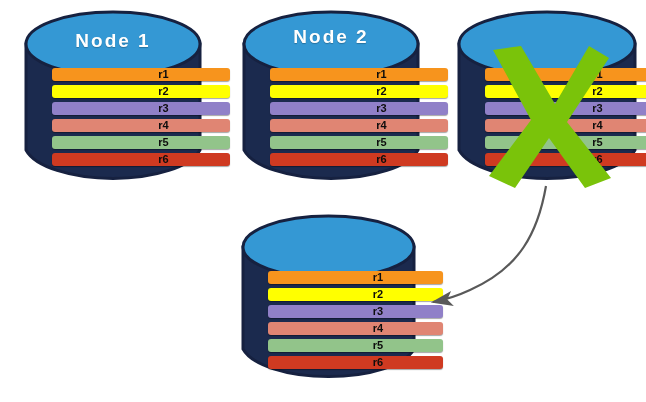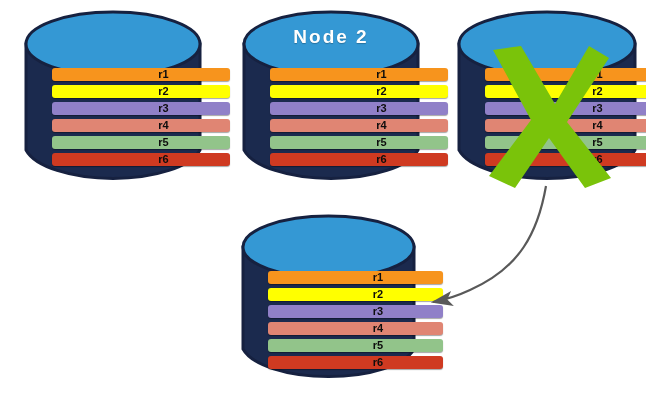--- a/index.html
+++ b/index.html
@@ -82,6 +82,7 @@
       <path d="M2,36 L2,142 A89,36 0 0 0 176,142 L176,36 Z" fill="#1B2A4E" stroke="#162140" stroke-width="3"></path>
       <ellipse cx="89" cy="36" rx="87" ry="32" fill="#3498D4" stroke="#162140" stroke-width="3"></ellipse>
     </svg>
+    <div class="node-title" style="top:22px;">Node  1</div>
     <div class="rows" style="top:60px; padding:0 28px;">
       <div class="row-bar" style="background:#F7941D;">r1</div>
       <div class="row-bar" style="background:#FFFF00;">r2</div>

